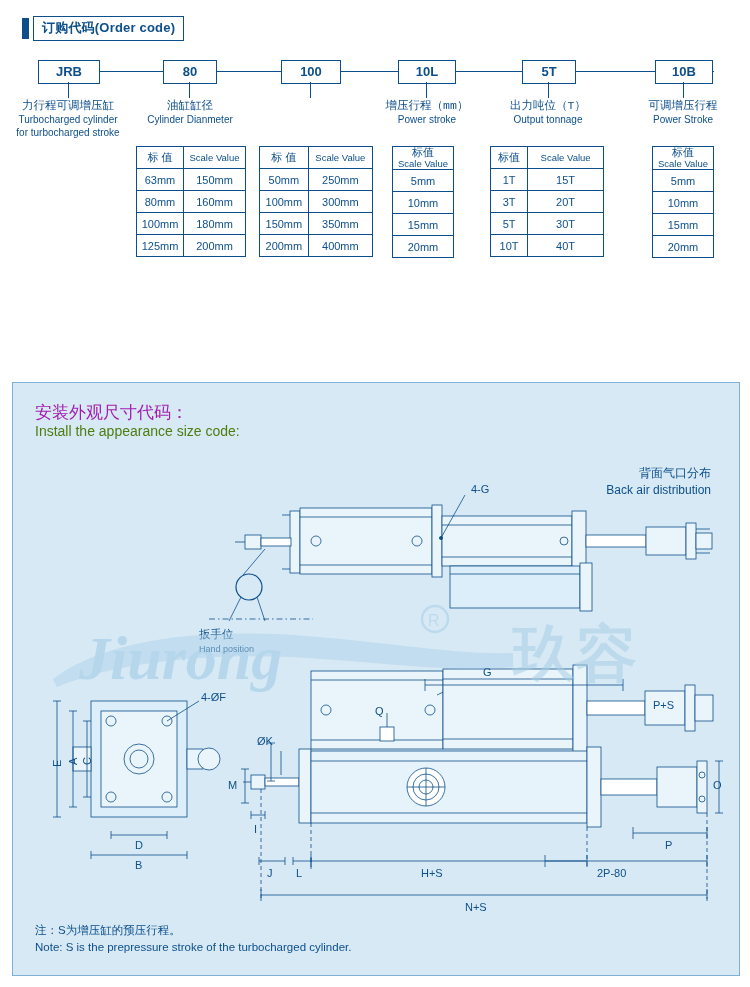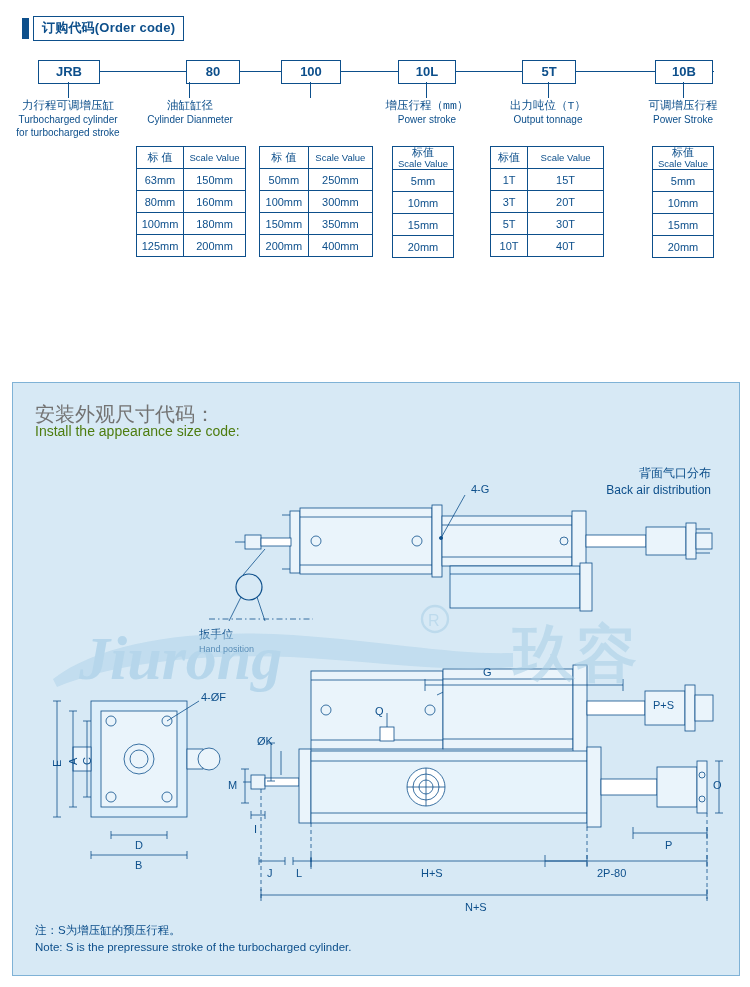--- a/index.html
+++ b/index.html
@@ -224,7 +224,7 @@
   <div class="conn-line" style="left:38px; top:71px; width:676px;"></div>
 
   <div class="code-box" style="left:38px;  top:60px; width:60px;">JRB</div>
-  <div class="code-box" style="left:163px; top:60px; width:52px;margin-left:23px;">80</div>
+  <div class="code-box" style="left:163px; top:60px; width:52px;">80</div>
   <div class="code-box" style="left:281px; top:60px; width:58px;">100</div>
   <div class="code-box" style="left:398px; top:60px; width:56px;">10L</div>
   <div class="code-box" style="left:522px; top:60px; width:52px;">5T</div>

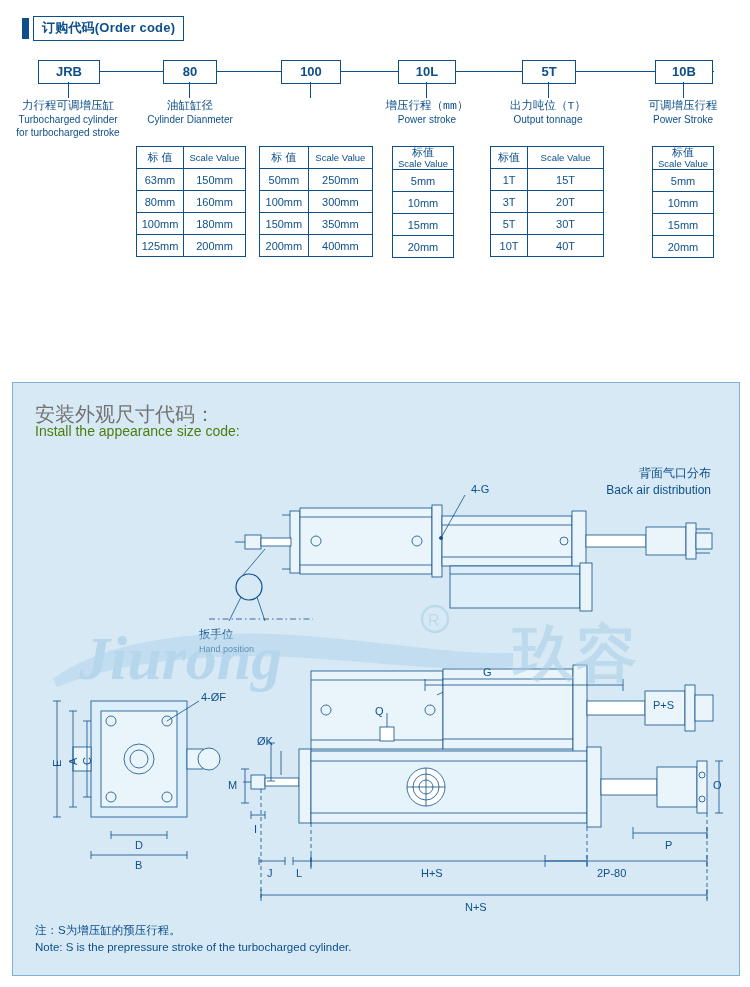--- a/index.html
+++ b/index.html
@@ -132,8 +132,8 @@
     position: absolute;
     left: 22px;
     top: 18px;
-    font-size: 20px;
-    color: #737373;
+    font-size: 17px;
+    color: #a21caf;
   }
   .dim-head-en {
     position: absolute;

